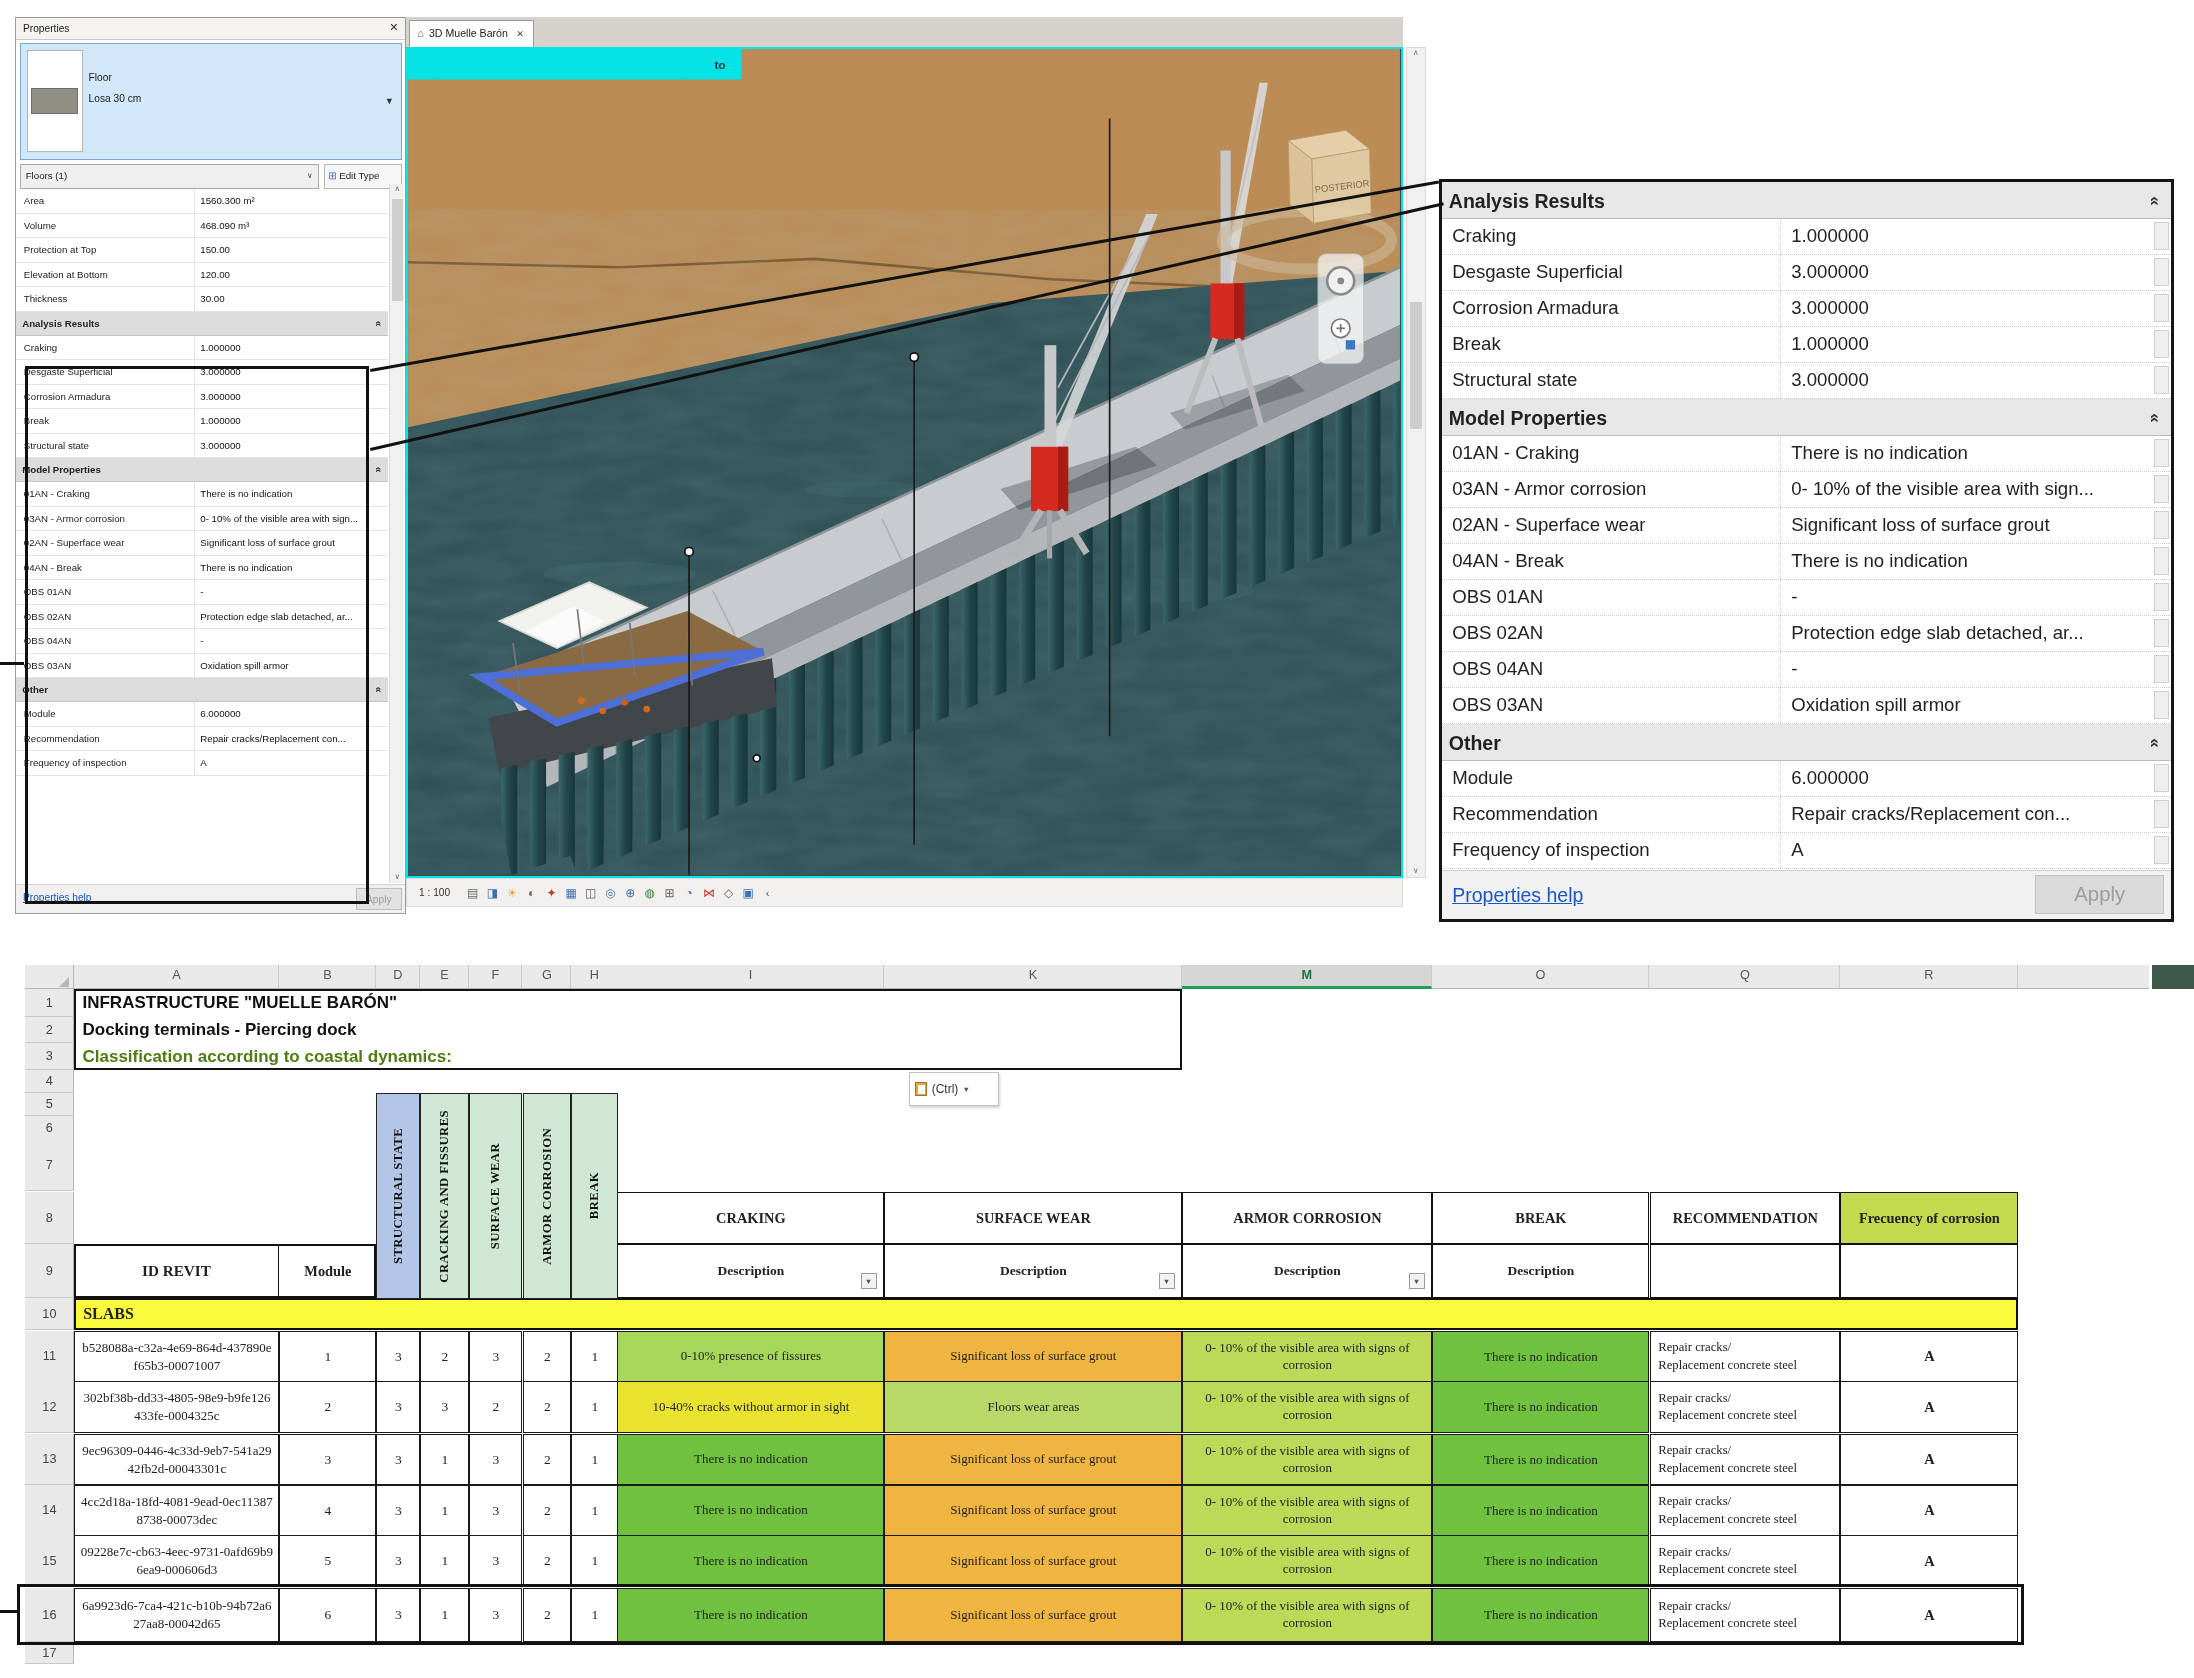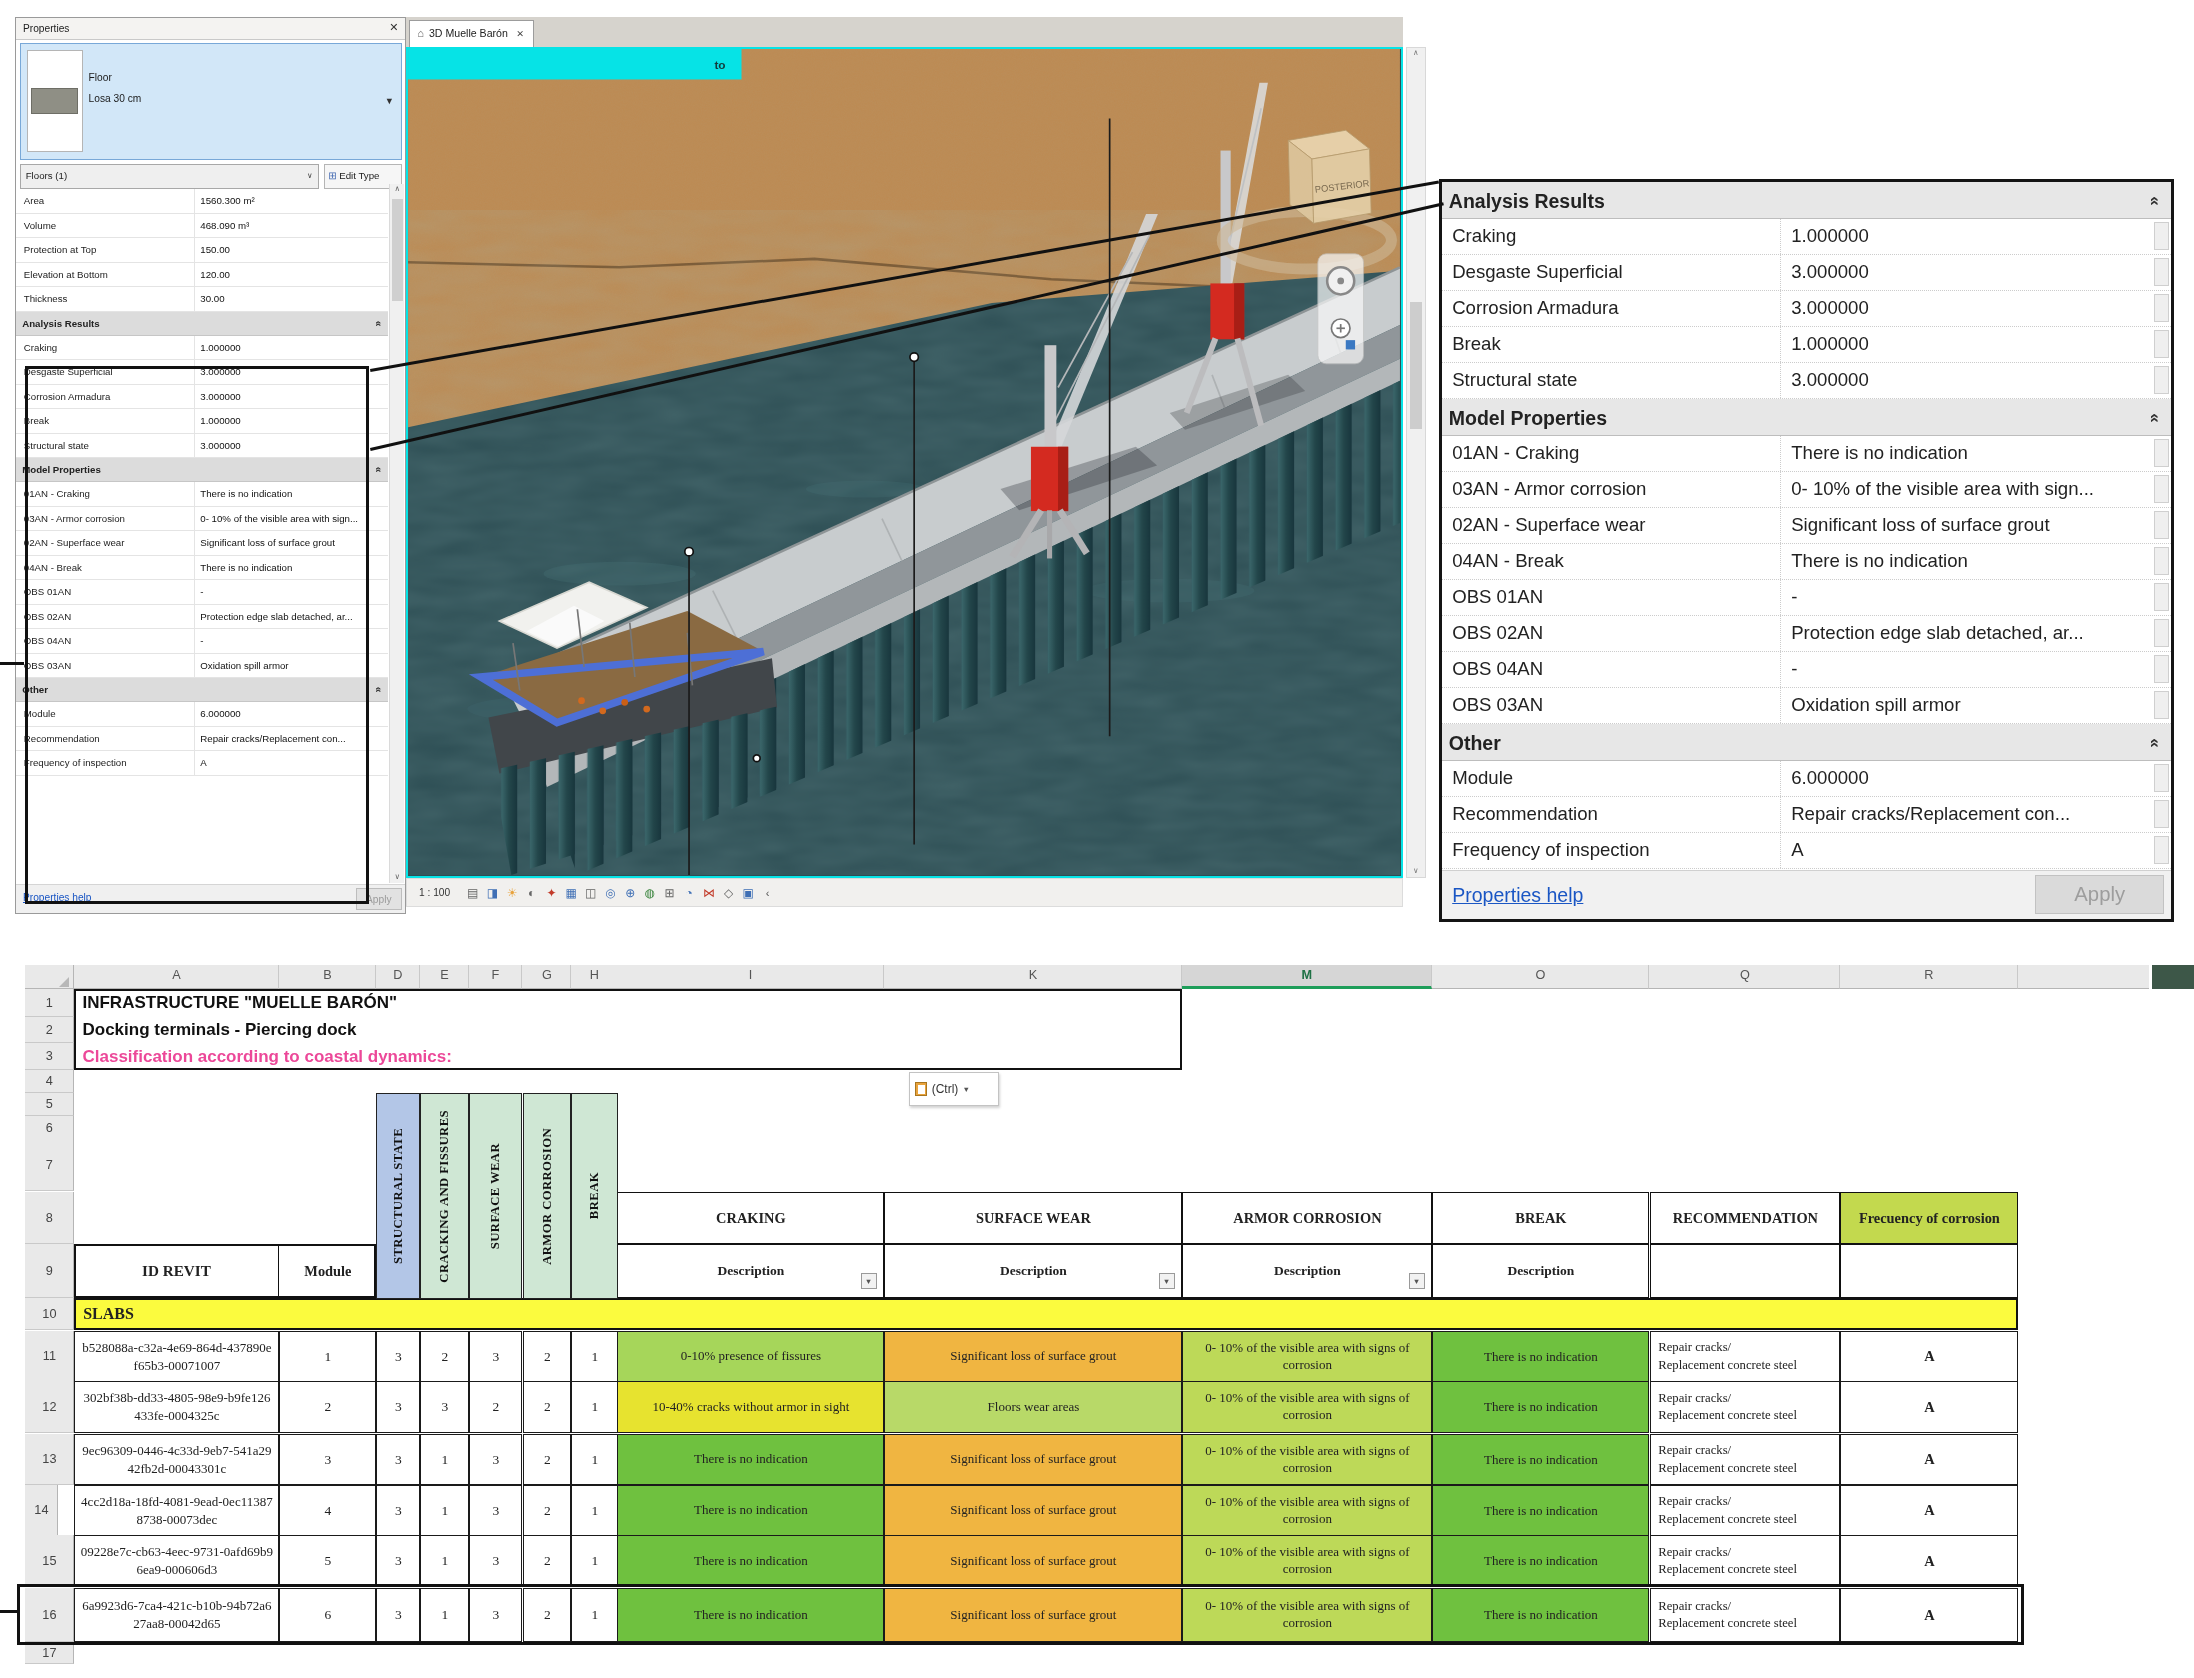--- a/index.html
+++ b/index.html
@@ -496,7 +496,7 @@
     <div style="position: absolute; left: 0px; top: 677px; width: 49px; height: 22px; background: rgb(233, 233, 233); border-right: 0.8px solid rgb(181, 181, 181); border-bottom: 0.8px solid rgb(201, 201, 201); font-size: 12.7px; color: rgb(68, 68, 68); text-align: center; display: flex; align-items: center; justify-content: center;">17</div>
     <div style="position: absolute; left: 52px; top: 24px; width: 1100px; height: 28px; font-weight: bold; font-size: 17px; color: rgb(17, 17, 17); padding-left: 5.1px; display: flex; align-items: center; white-space: nowrap;">INFRASTRUCTURE "MUELLE BARÓN"</div>
     <div style="position: absolute; left: 52px; top: 52px; width: 1100px; height: 26px; font-weight: bold; font-size: 17px; color: rgb(17, 17, 17); padding-left: 5.1px; display: flex; align-items: center; white-space: nowrap;">Docking terminals - Piercing dock</div>
-    <div style="position: absolute; left: 52px; top: 78px; width: 542px; height: 27px; font-weight: bold; font-size: 17px; color: #ec4899; padding-left: 5.1px; display: flex; align-items: center; white-space: nowrap;">Classification according to coastal dynamics:</div>
+    <div style="position: absolute; left: 52px; top: 78px; width: 542px; height: 27px; font-weight: bold; font-size: 17px; color: #4d7c0f; padding-left: 5.1px; display: flex; align-items: center; white-space: nowrap;">Classification according to coastal dynamics:</div>
     <div style="position: absolute; left: 49px; top: 24px; width: 1108px; height: 81px; border: 2.5px solid rgb(17, 17, 17); z-index: 40;"></div>
     <div style="position: absolute; left: 351px; top: 128px; width: 44px; height: 206px; background: rgb(179, 198, 231); border: 1.7px solid rgb(34, 34, 34); display: flex; align-items: center; justify-content: center; z-index: 5;">
       <span class="vtext xl-serif" style="font-weight: bold; font-size: 12.7px; color: rgb(17, 17, 17); max-height: 199px;">STRUCTURAL STATE</span>

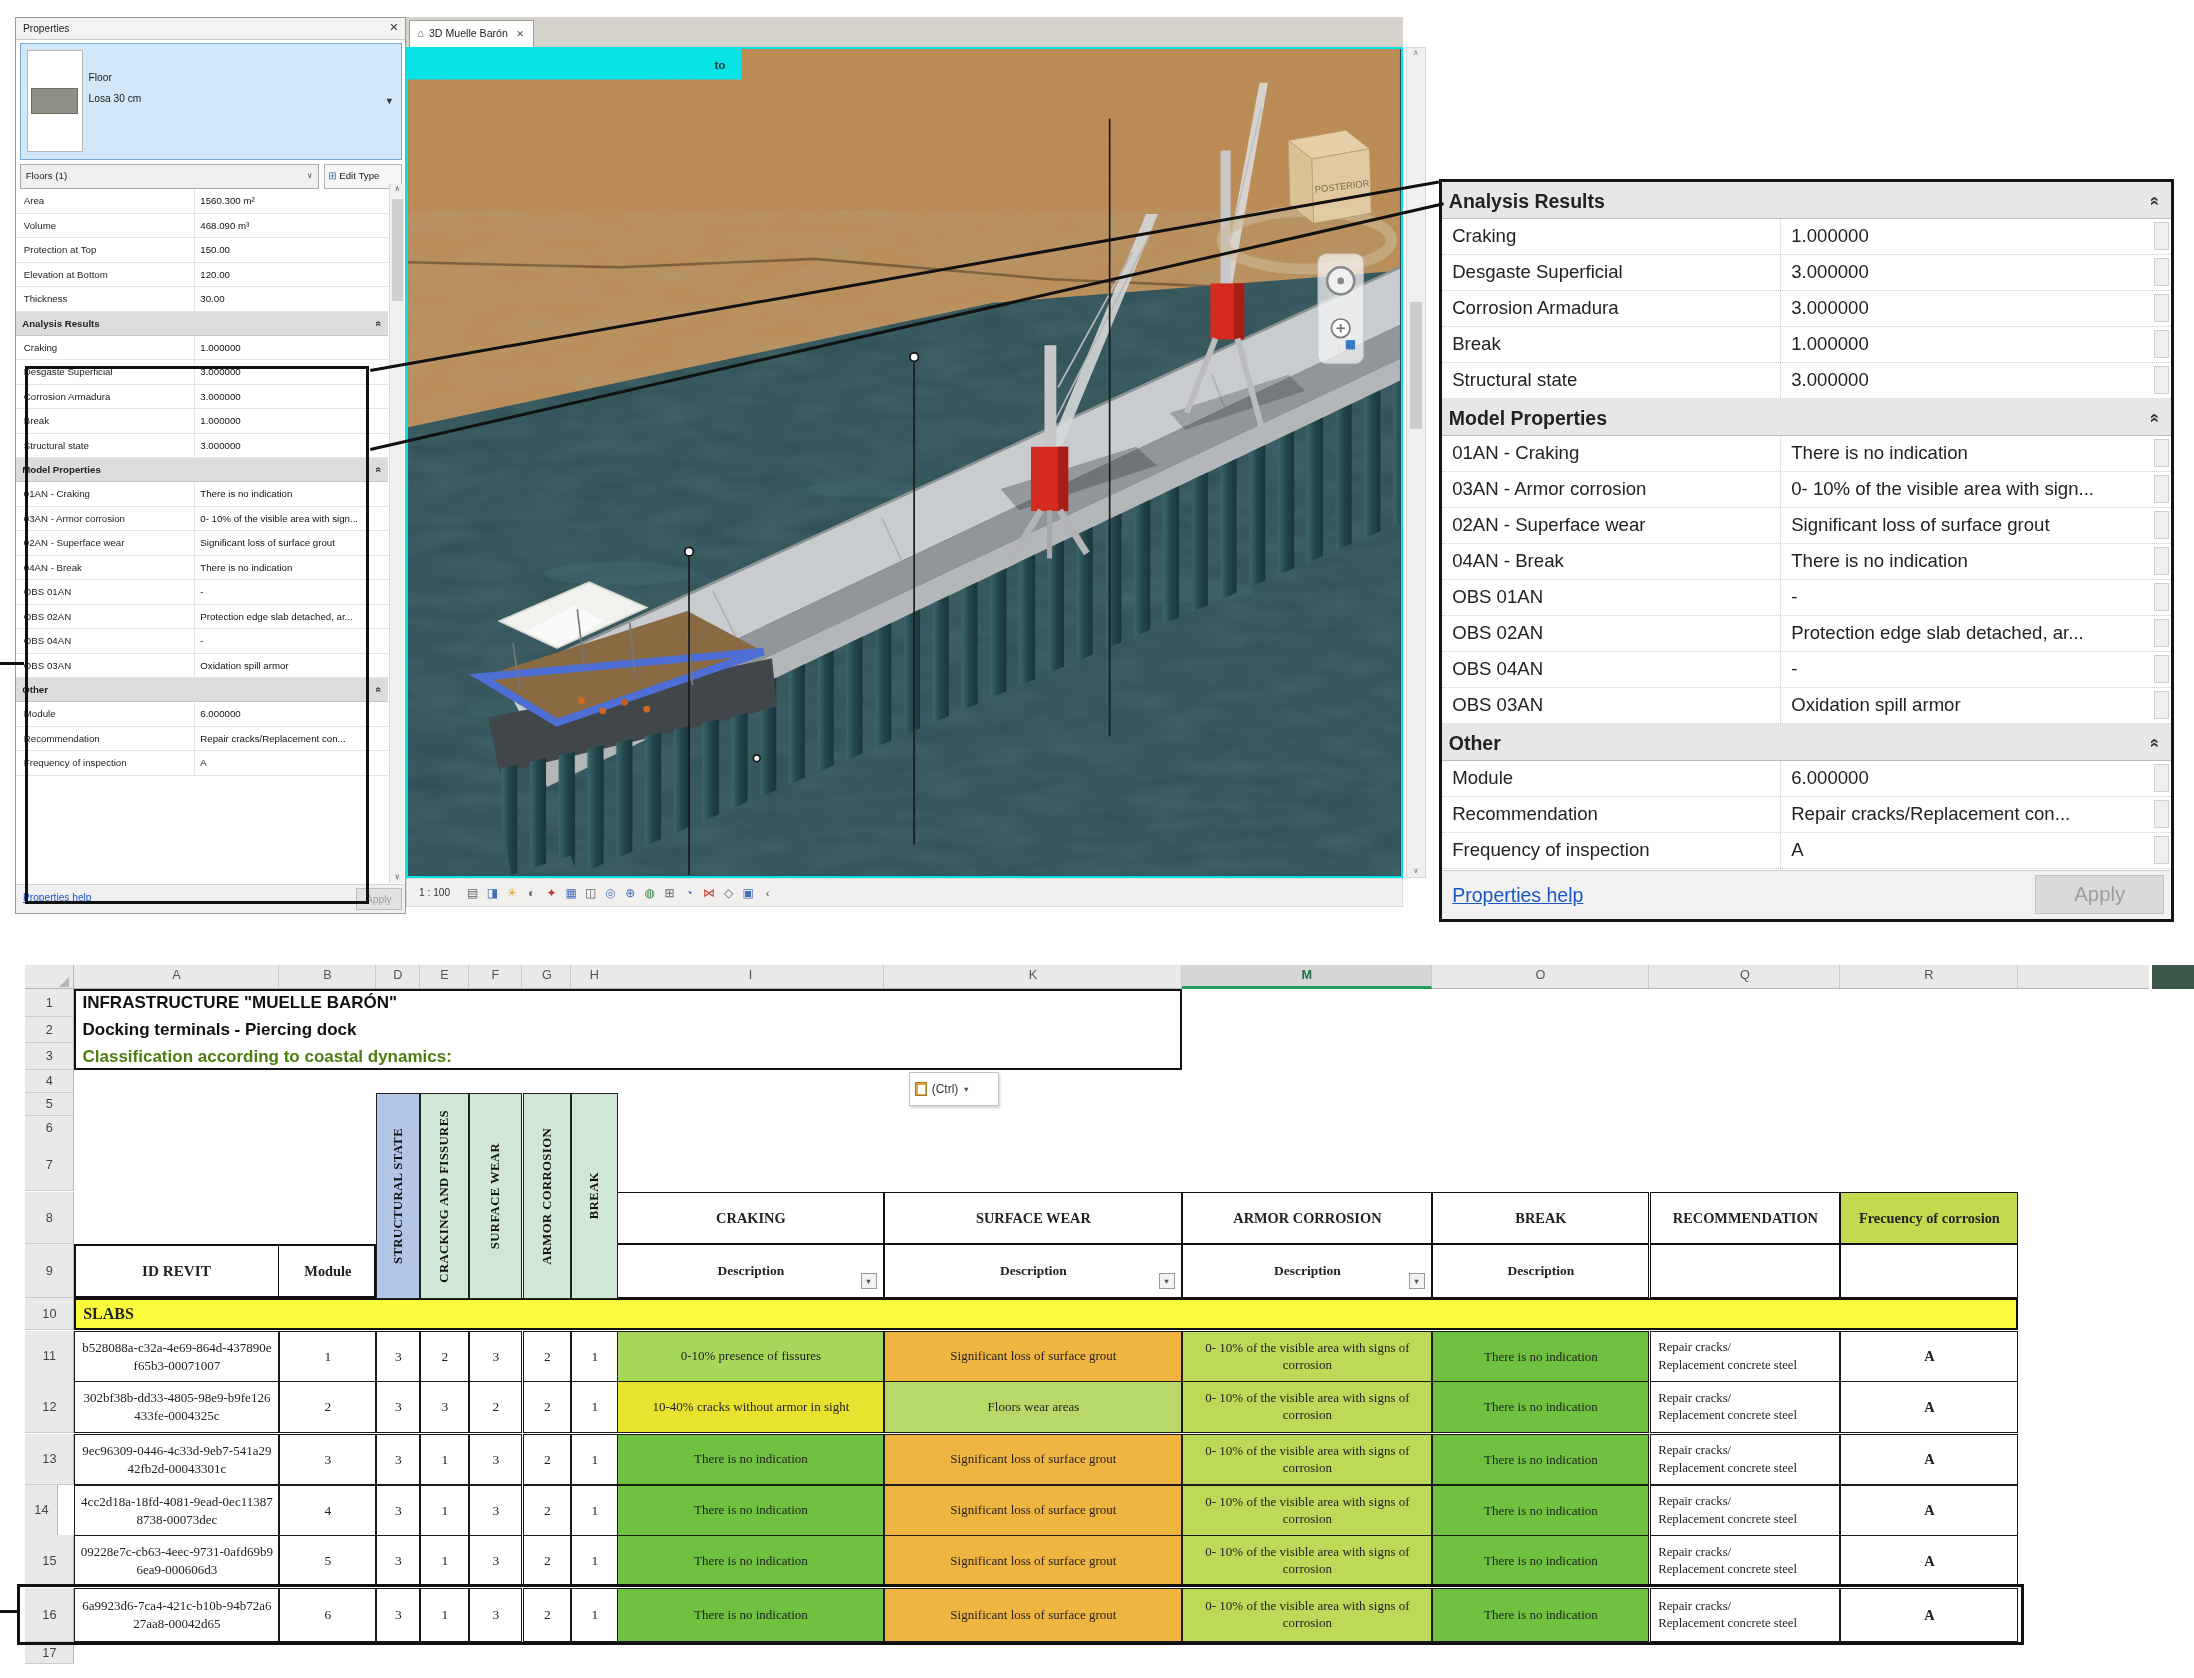--- a/index.html
+++ b/index.html
@@ -490,7 +490,7 @@
     <div style="position: absolute; left: 0px; top: 366px; width: 49px; height: 51px; background: rgb(233, 233, 233); border-right: 0.8px solid rgb(181, 181, 181); border-bottom: 0.8px solid rgb(201, 201, 201); font-size: 12.7px; color: rgb(68, 68, 68); text-align: center; display: flex; align-items: center; justify-content: center;">11</div>
     <div style="position: absolute; left: 0px; top: 416px; width: 49px; height: 52px; background: rgb(233, 233, 233); border-right: 0.8px solid rgb(181, 181, 181); border-bottom: 0.8px solid rgb(201, 201, 201); font-size: 12.7px; color: rgb(68, 68, 68); text-align: center; display: flex; align-items: center; justify-content: center;">12</div>
     <div style="position: absolute; left: 0px; top: 469px; width: 49px; height: 51px; background: rgb(233, 233, 233); border-right: 0.8px solid rgb(181, 181, 181); border-bottom: 0.8px solid rgb(201, 201, 201); font-size: 12.7px; color: rgb(68, 68, 68); text-align: center; display: flex; align-items: center; justify-content: center;">13</div>
-    <div style="position: absolute; left: 0px; top: 520px; width: 33px; height: 51px; background: rgb(233, 233, 233); border-right: 0.8px solid rgb(181, 181, 181); border-bottom: 0.8px solid rgb(201, 201, 201); font-size: 12.7px; color: rgb(68, 68, 68); text-align: center; display: flex; align-items: center; justify-content: center;">14</div>
+    <div style="position: absolute; left: 0px; top: 520px; width: 49px; height: 51px; background: rgb(233, 233, 233); border-right: 0.8px solid rgb(181, 181, 181); border-bottom: 0.8px solid rgb(201, 201, 201); font-size: 12.7px; color: rgb(68, 68, 68); text-align: center; display: flex; align-items: center; justify-content: center;">14</div>
     <div style="position: absolute; left: 0px; top: 570px; width: 49px; height: 52px; background: rgb(233, 233, 233); border-right: 0.8px solid rgb(181, 181, 181); border-bottom: 0.8px solid rgb(201, 201, 201); font-size: 12.7px; color: rgb(68, 68, 68); text-align: center; display: flex; align-items: center; justify-content: center;">15</div>
     <div style="position: absolute; left: 0px; top: 623px; width: 49px; height: 54px; background: rgb(233, 233, 233); border-right: 0.8px solid rgb(181, 181, 181); border-bottom: 0.8px solid rgb(201, 201, 201); font-size: 12.7px; color: rgb(68, 68, 68); text-align: center; display: flex; align-items: center; justify-content: center;">16</div>
     <div style="position: absolute; left: 0px; top: 677px; width: 49px; height: 22px; background: rgb(233, 233, 233); border-right: 0.8px solid rgb(181, 181, 181); border-bottom: 0.8px solid rgb(201, 201, 201); font-size: 12.7px; color: rgb(68, 68, 68); text-align: center; display: flex; align-items: center; justify-content: center;">17</div>

